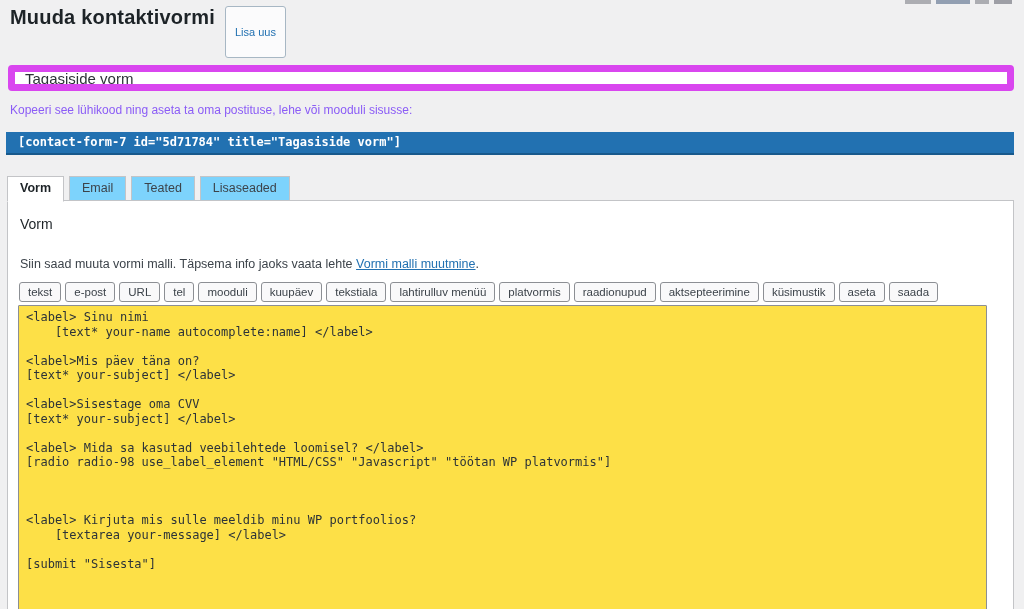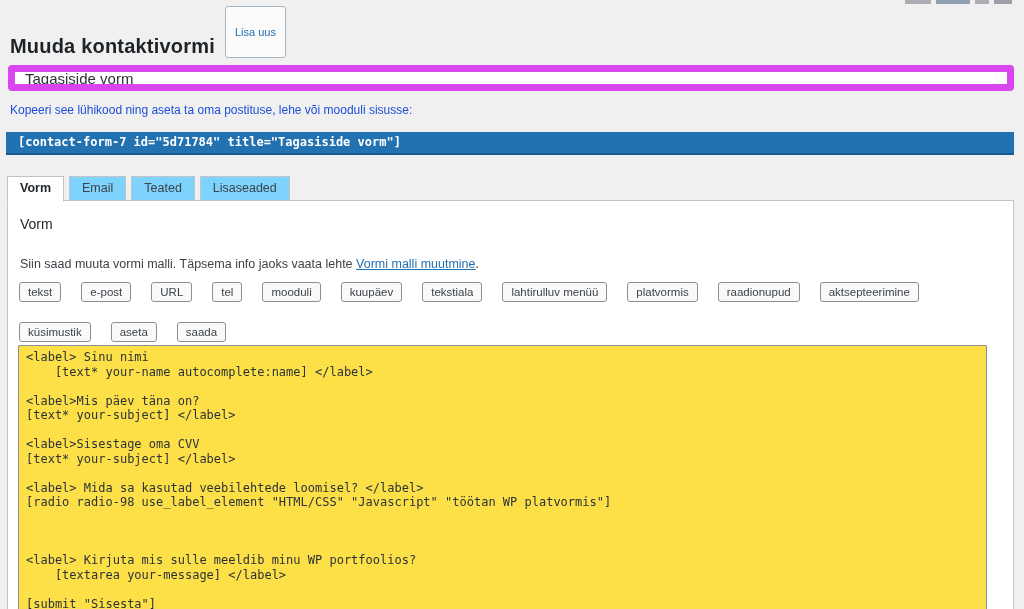--- a/index.html
+++ b/index.html
@@ -22,7 +22,7 @@
   .top-fragment span:nth-child(2) { background: #7a8ba3; }
   .top-fragment span:nth-child(4) { background: #8a8b93; }
 
-  .heading-row { margin: 6px 10px 0; display: flex; align-items: flex-end; gap: 10px; }
+  .heading-row { margin: 6px 10px 0; display: flex; align-items: flex-start; gap: 10px; }
   h1.page-title { font-size: 20px; font-weight: 600; color: #1d2327; letter-spacing: .2px; }
   .add-new-btn {
     font-size: 11px; color: #2271b1; background: #fbfbfc;

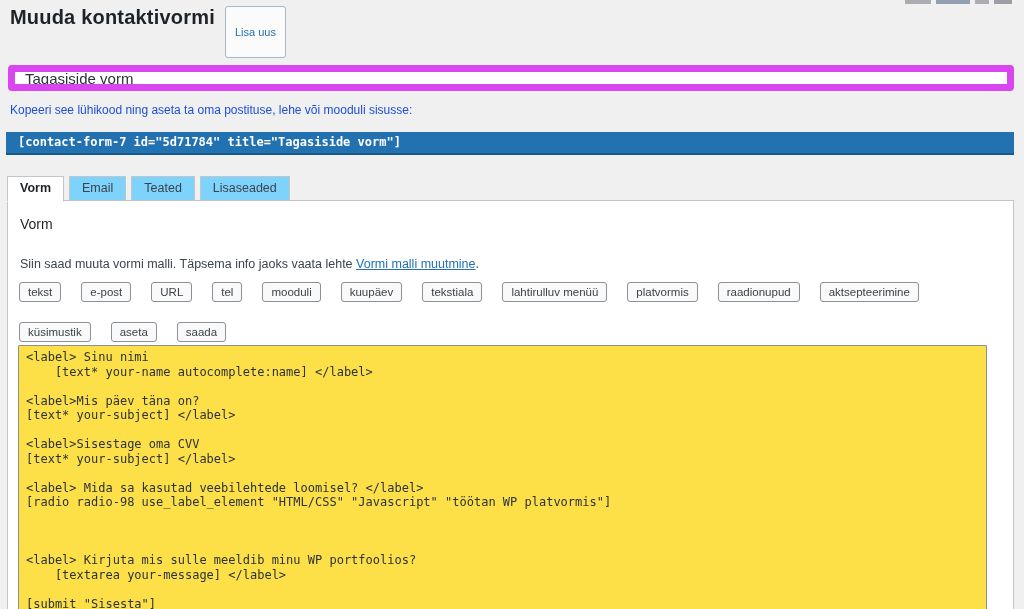--- a/index.html
+++ b/index.html
@@ -37,7 +37,7 @@
     background: #fff; border: 7px solid #d946ef; border-radius: 4px;
   }
 
-  .shortcode-desc { margin: 12px 10px 15px; font-size: 12px; color: #1d4ed8; }
+  .shortcode-desc { margin: 12px 10px 15px; font-size: 12px; color: #8b5cf6; }
 
   .shortcode-bar {
     margin: 5px 10px 0 6px;

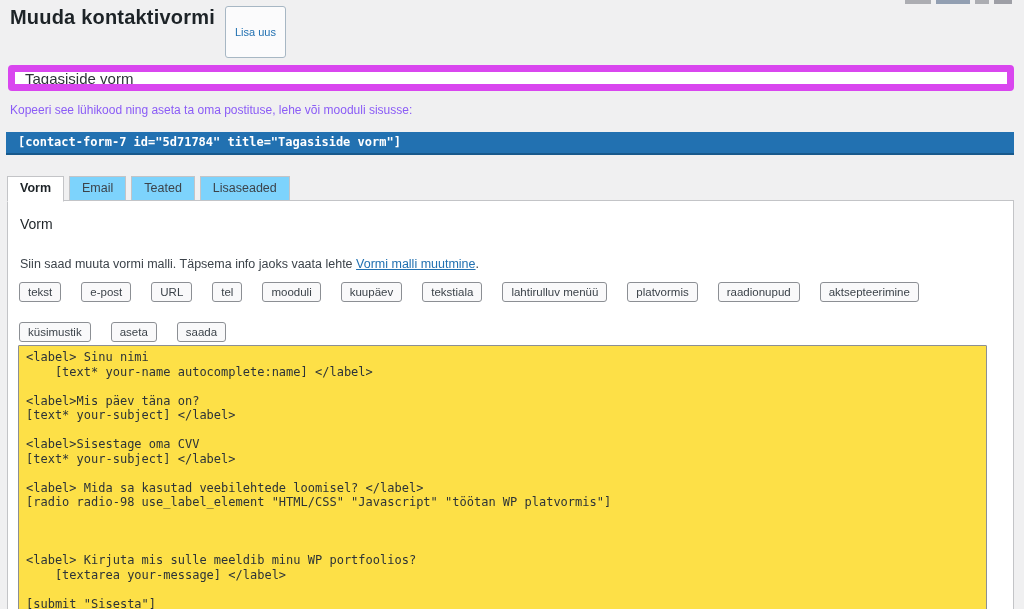--- a/index.html
+++ b/index.html
@@ -67,7 +67,7 @@
   .panel-desc { margin-top: 25px; font-size: 12.5px; color: #3c434a; padding-left: 2px; }
   .panel-desc a { color: #2271b1; text-decoration: underline; cursor: pointer; }
 
-  .tag-buttons { margin-top: 11px; display: flex; flex-wrap: wrap; gap: 20px; padding-left: 1px; }
+  .tag-buttons { margin-top: 11px; display: flex; flex-wrap: wrap; gap: 4px; padding-left: 1px; }
   .tag-btn {
     font-size: 11.5px; color: #3c434a; background: #f9f9fa;
     border: 1px solid #8c8f94; border-radius: 3px;

